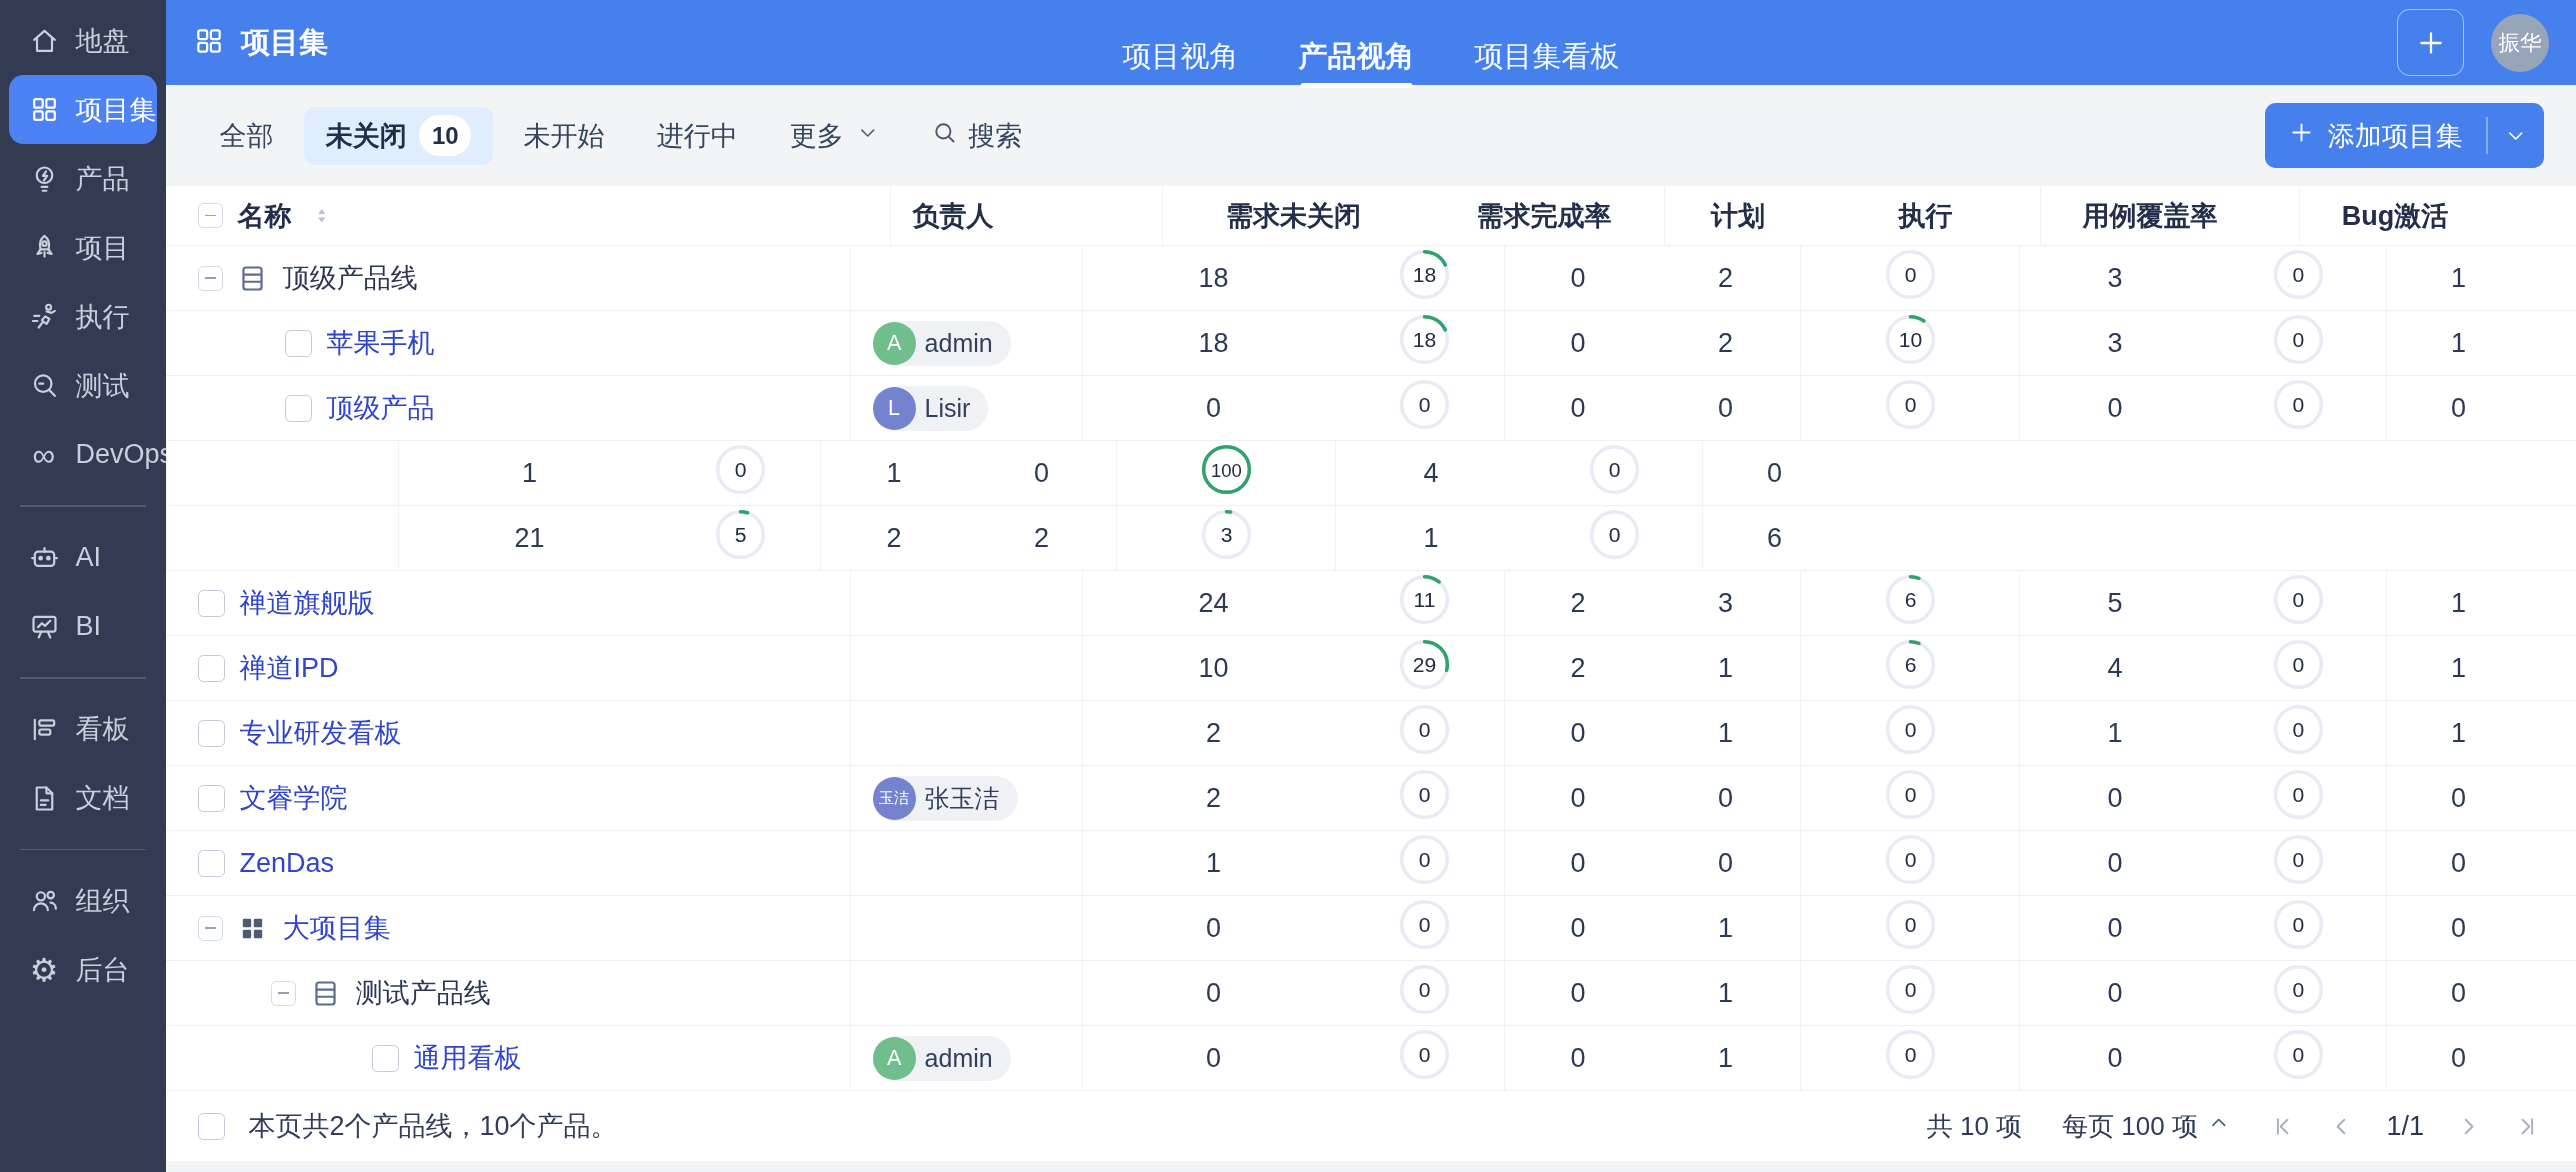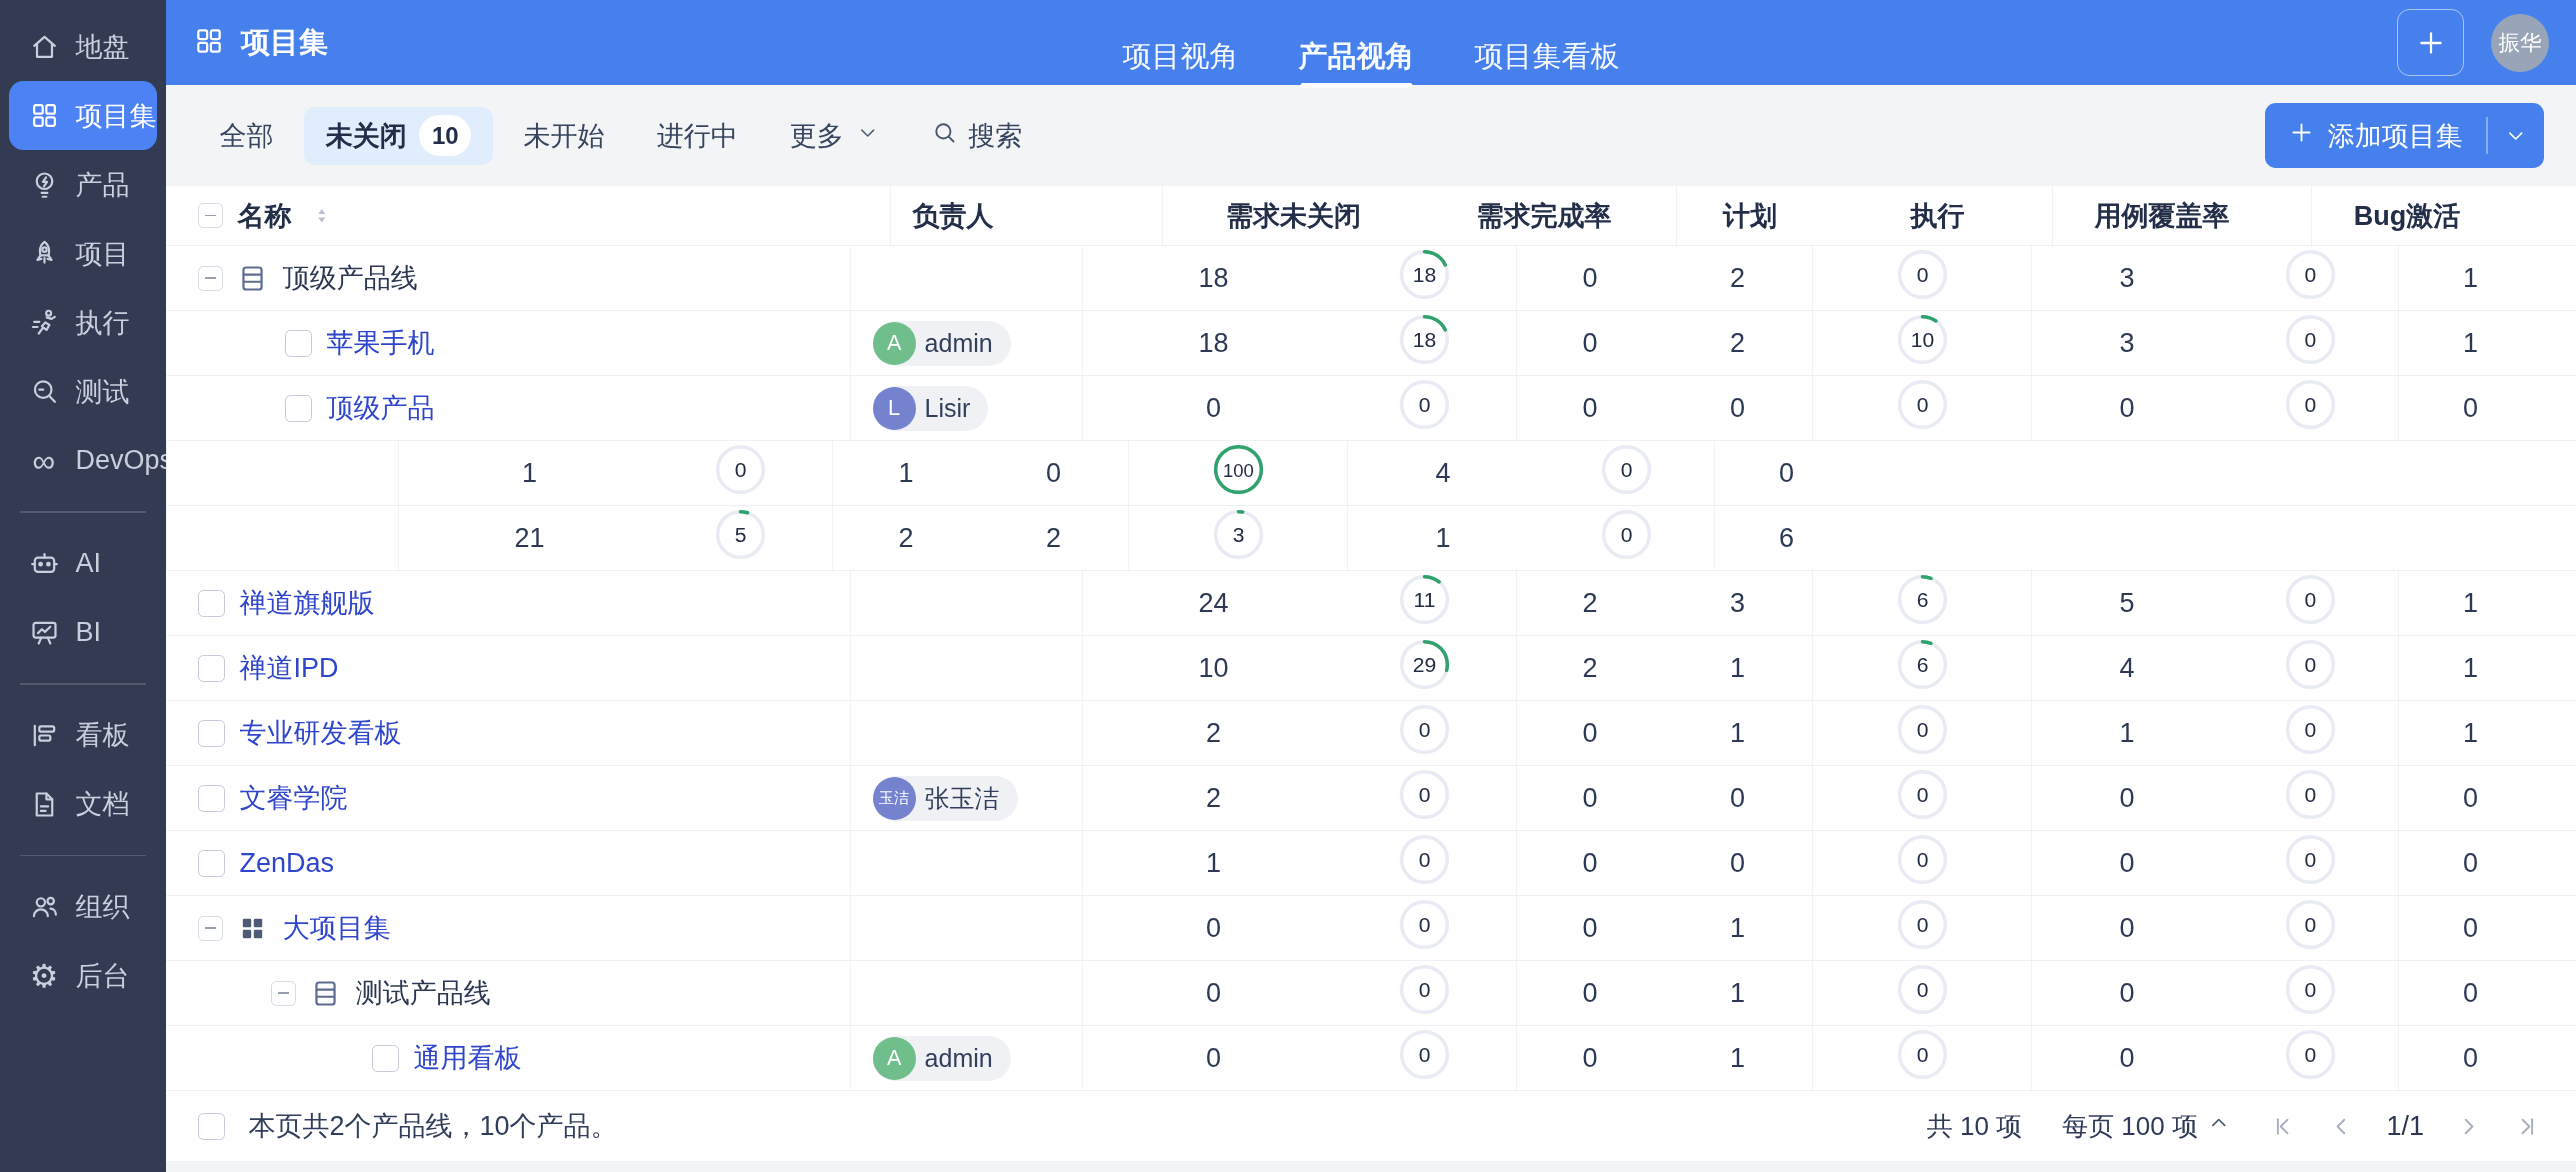--- a/index.html
+++ b/index.html
@@ -8,7 +8,7 @@
   .app { display:flex; width:2576px; height:1173px; }
 
   
-  .sidebar { width:166px; flex:0 0 166px; background:#323B52; padding-top:12px; display:flex; flex-direction:column; }
+  .sidebar { width:166px; flex:0 0 166px; background:#323B52; padding-top:6px; display:flex; flex-direction:column; }
   .side-item { height:69px; margin:0 9px; padding-left:18px; display:flex; align-items:center; gap:14.4px;
                color:#C9CFDC; font-size:27px; border-radius:14.4px; cursor:pointer; white-space:nowrap; }
   .side-item.active { background:#4C82F4; color:#FFFFFF; }

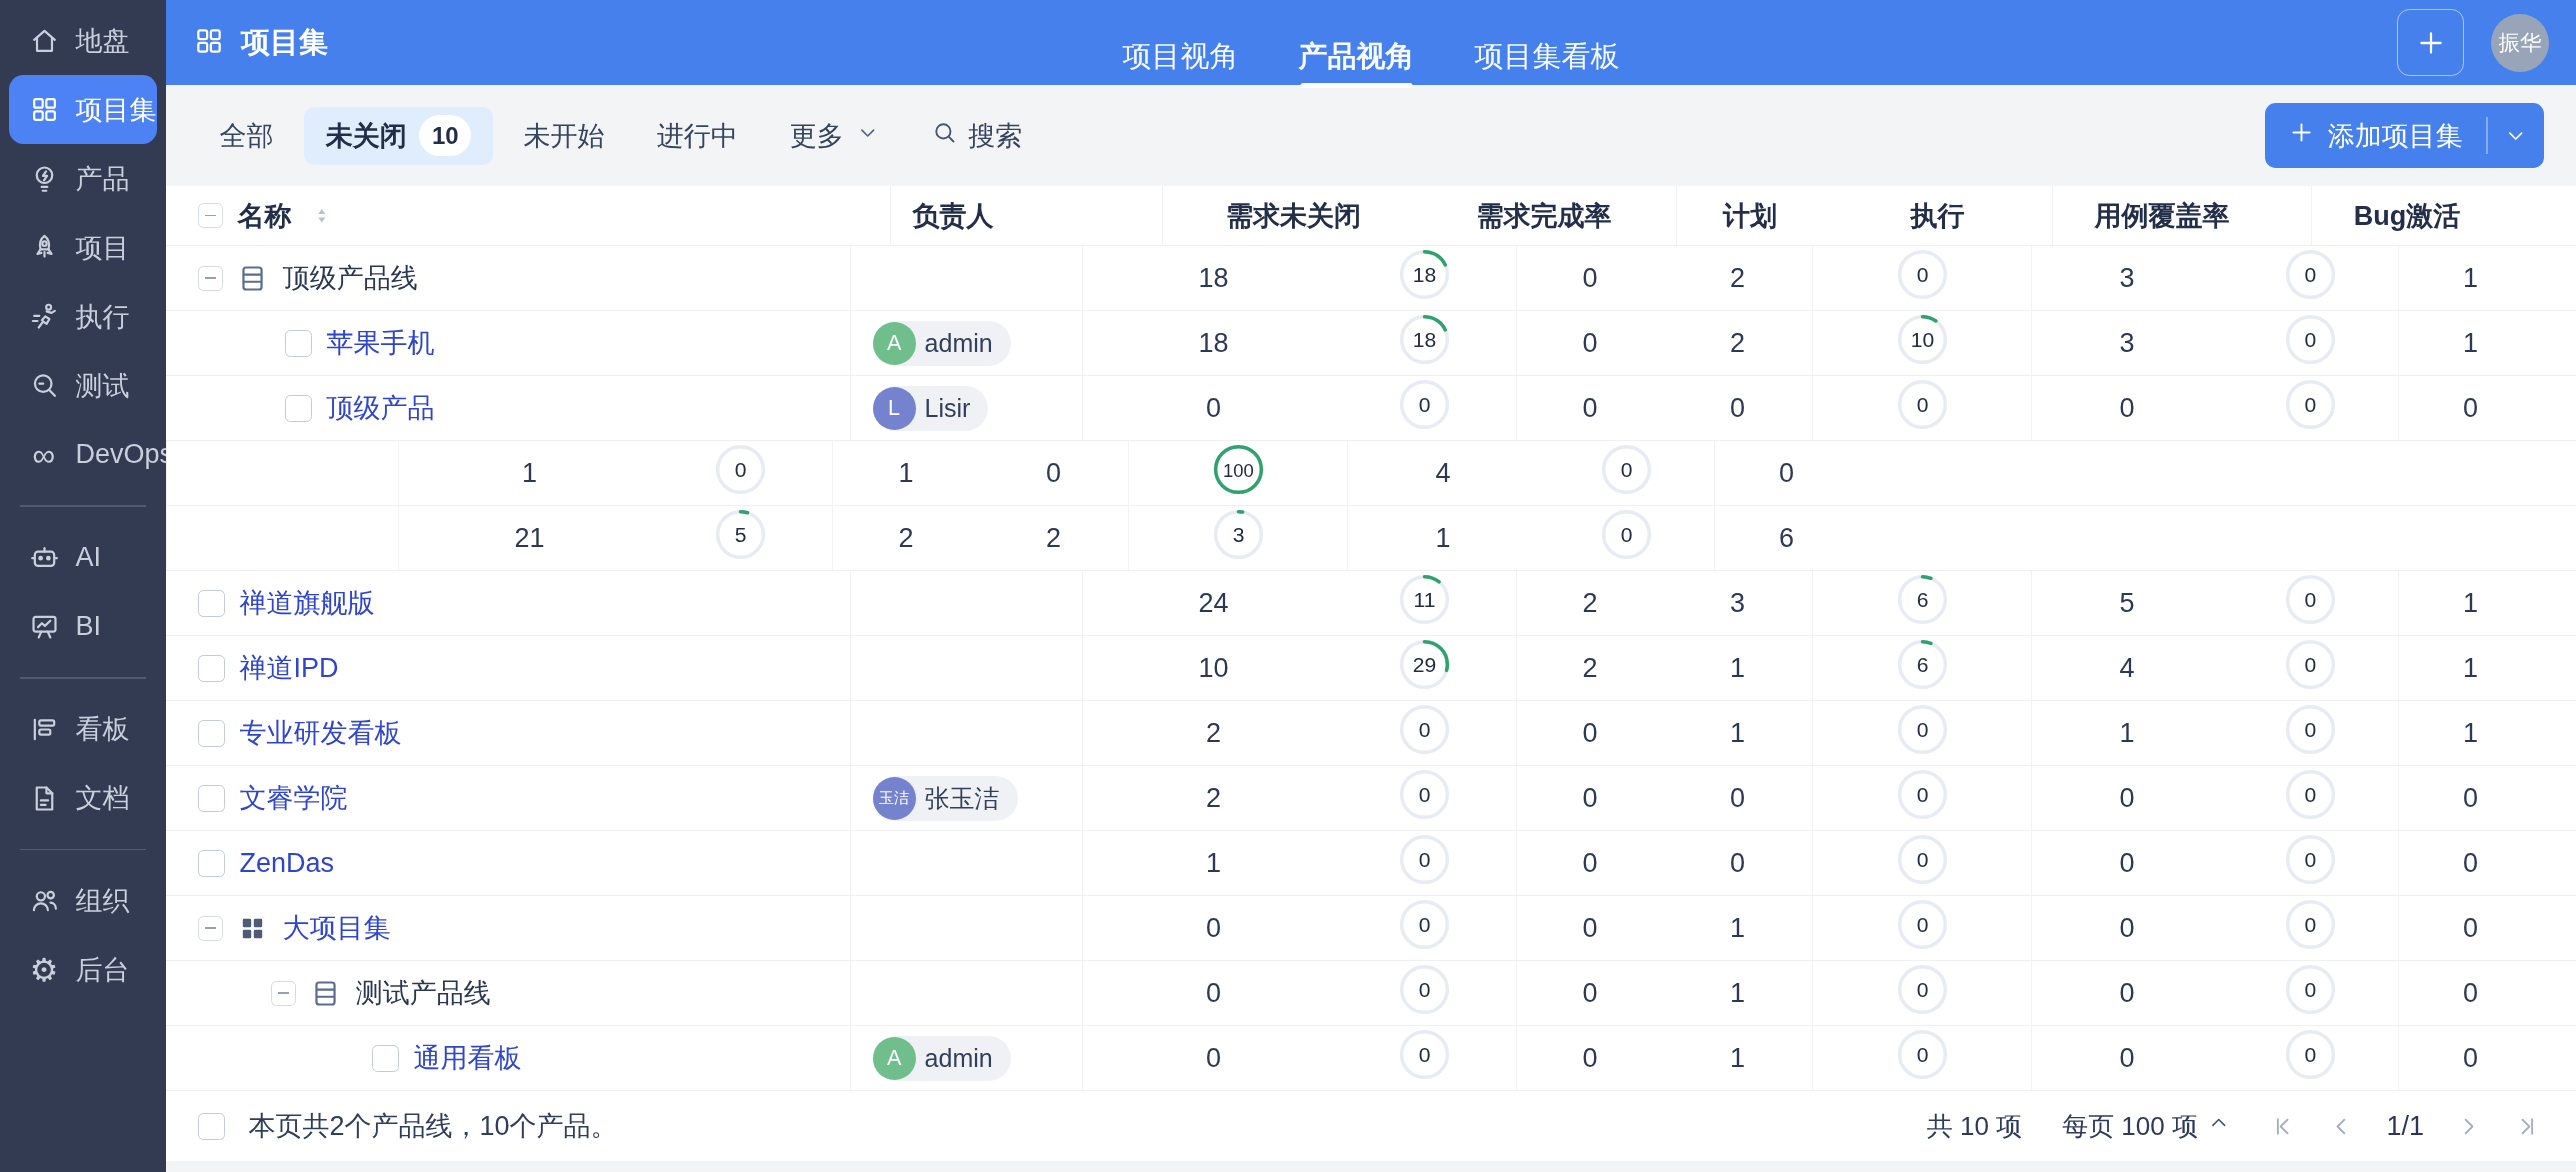--- a/index.html
+++ b/index.html
@@ -66,7 +66,7 @@
   .c-owner  { width:232px; flex:0 0 232px; justify-content:flex-start; padding-left:21.6px; }
   .c-so     { width:262px; flex:0 0 262px; }
   .c-sd     { width:160px; flex:0 0 160px; }
-  .c-plan   { width:147px; flex:0 0 147px;margin-left:12px; }
+  .c-plan   { width:147px; flex:0 0 147px; }
   .c-exec   { width:149px; flex:0 0 149px; }
   .c-cov    { width:219px; flex:0 0 219px; }
   .c-bug    { width:191px; flex:0 0 191px; }

